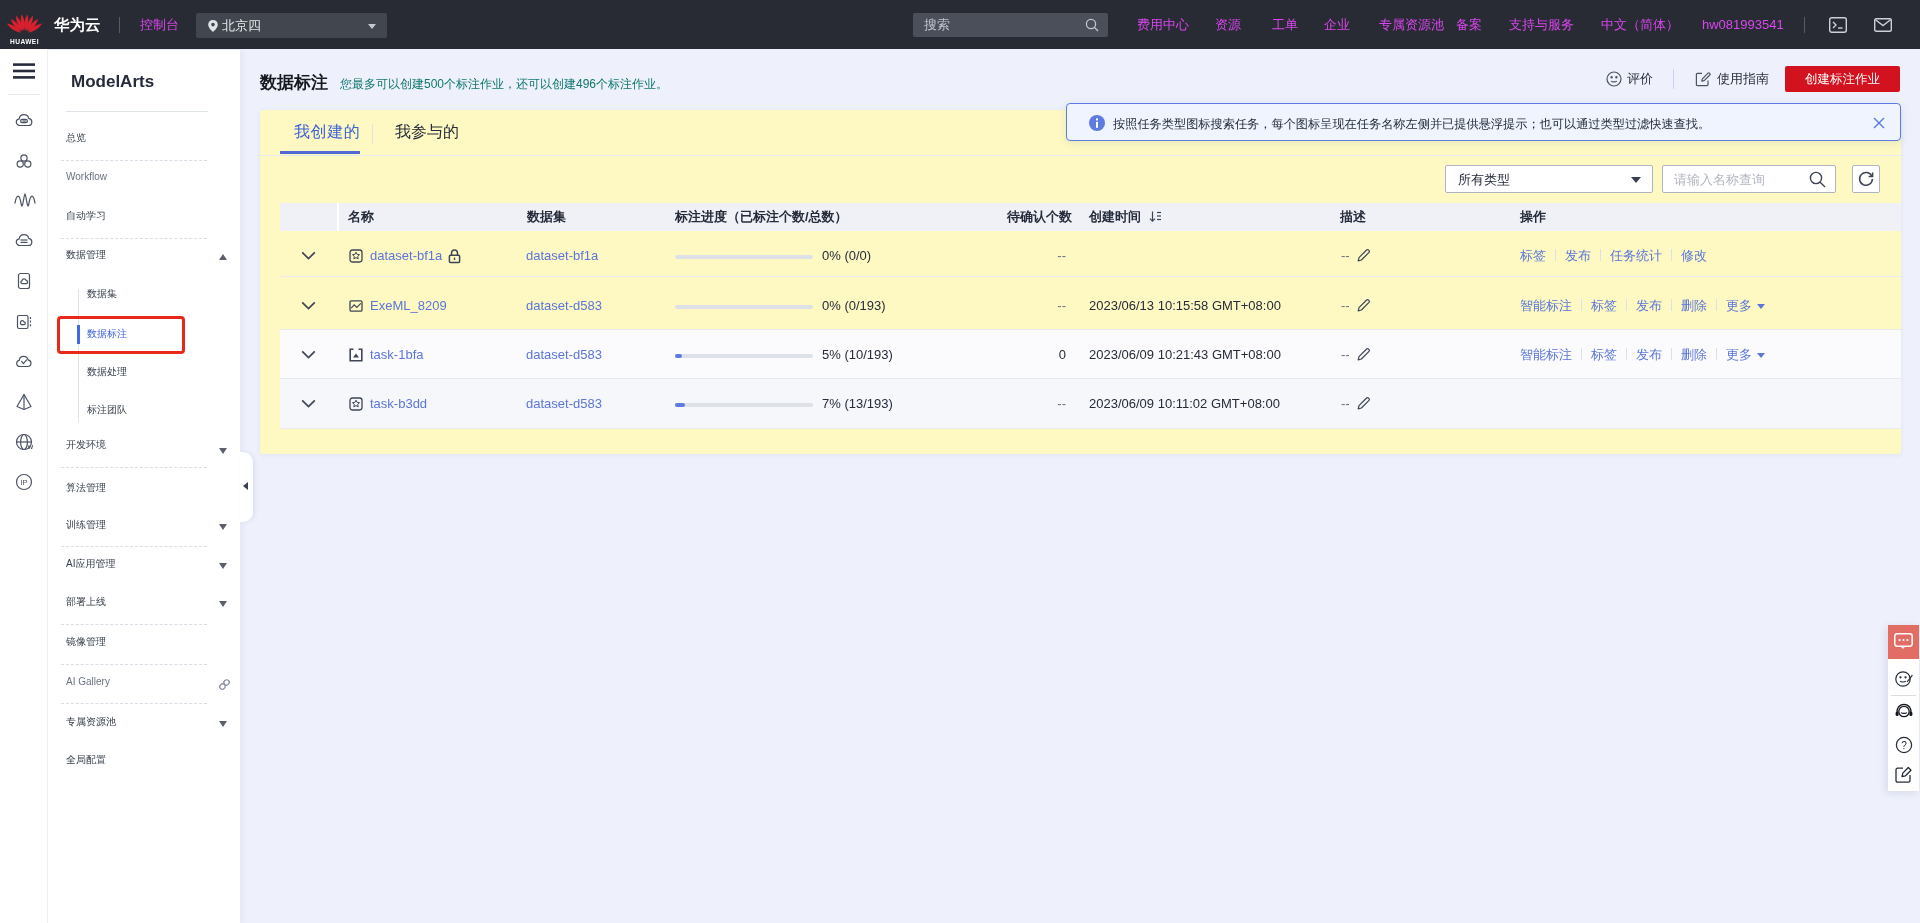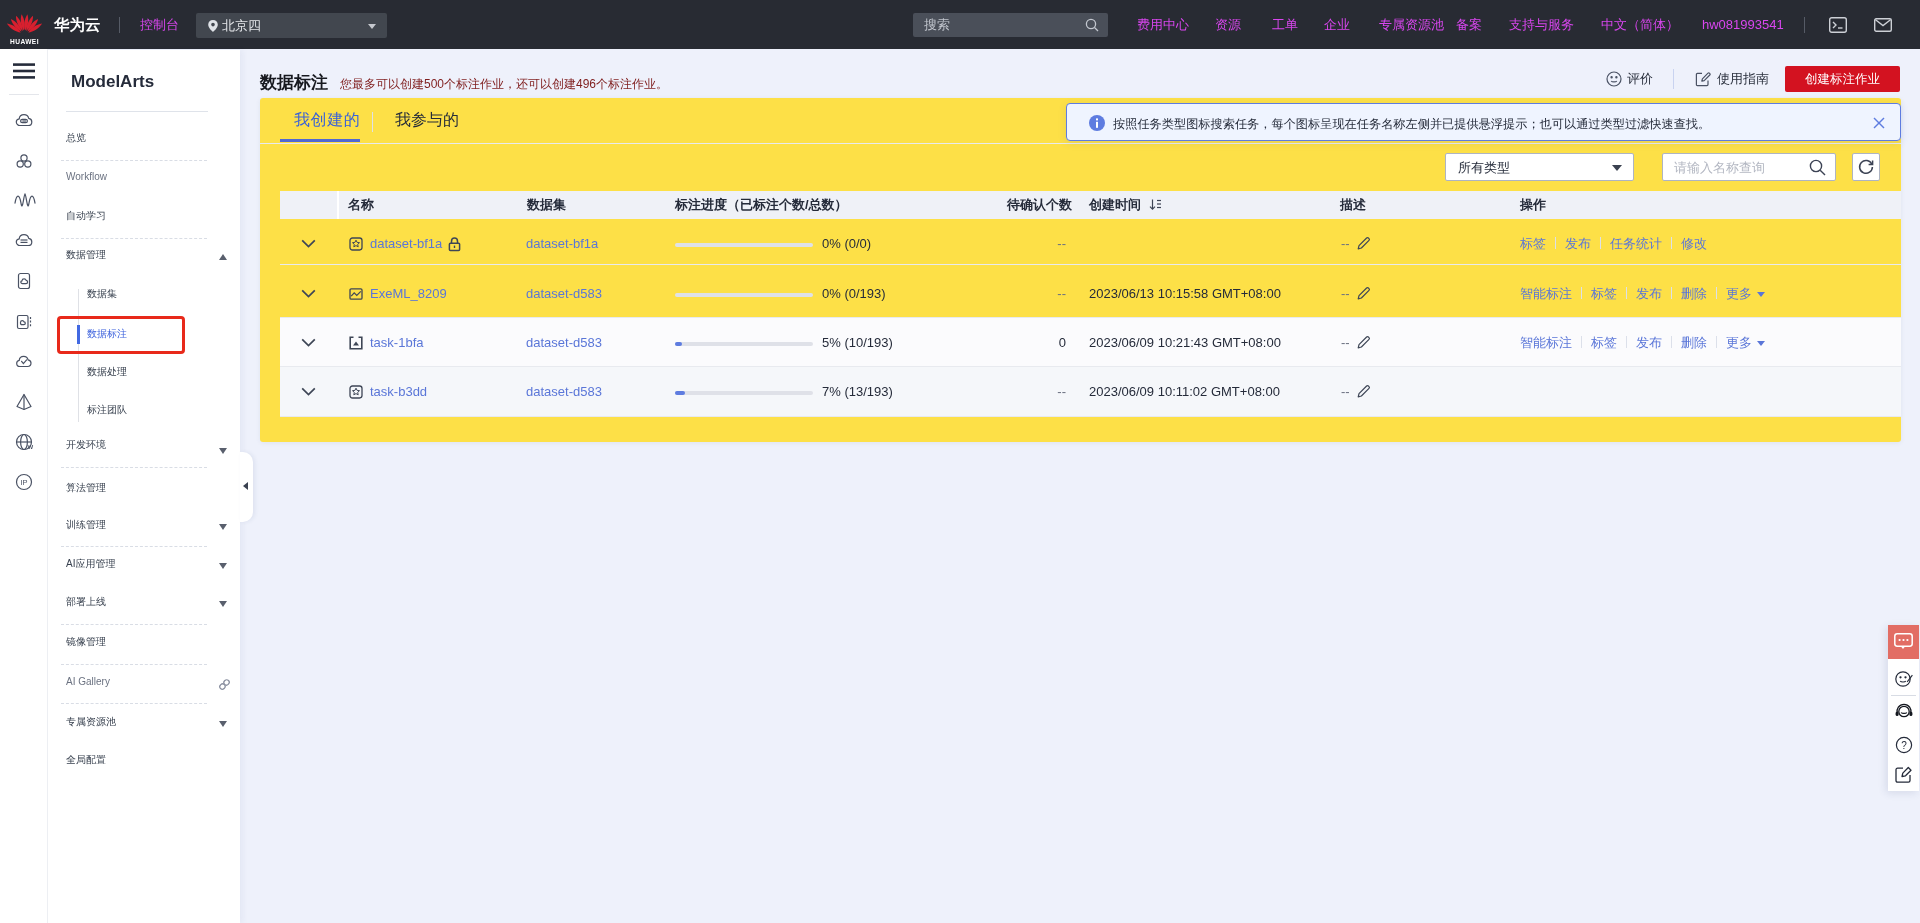--- a/index.html
+++ b/index.html
@@ -28,7 +28,7 @@
 #ctab:after{content:"";position:absolute;left:3px;top:30px;border-top:4.5px solid transparent;border-bottom:4.5px solid transparent;border-right:5px solid #3a4150}
 
 #ptitle{position:absolute;left:260px;top:71px;font-size:17px;font-weight:bold;color:#17191f}
-#pdesc{position:absolute;left:340px;top:76px;font-size:12px;color:#7f1d1d}
+#pdesc{position:absolute;left:340px;top:76px;font-size:12px;color:#0f766e}
 #crtbtn{position:absolute;left:1785px;top:66px;width:115px;height:26px;background:#d31220;color:#fff;font-size:12.5px;text-align:center;line-height:26px;border-radius:2px}
 .hlink{position:absolute;top:70px;height:18px;line-height:18px;font-size:13px;color:#2b313e}
 

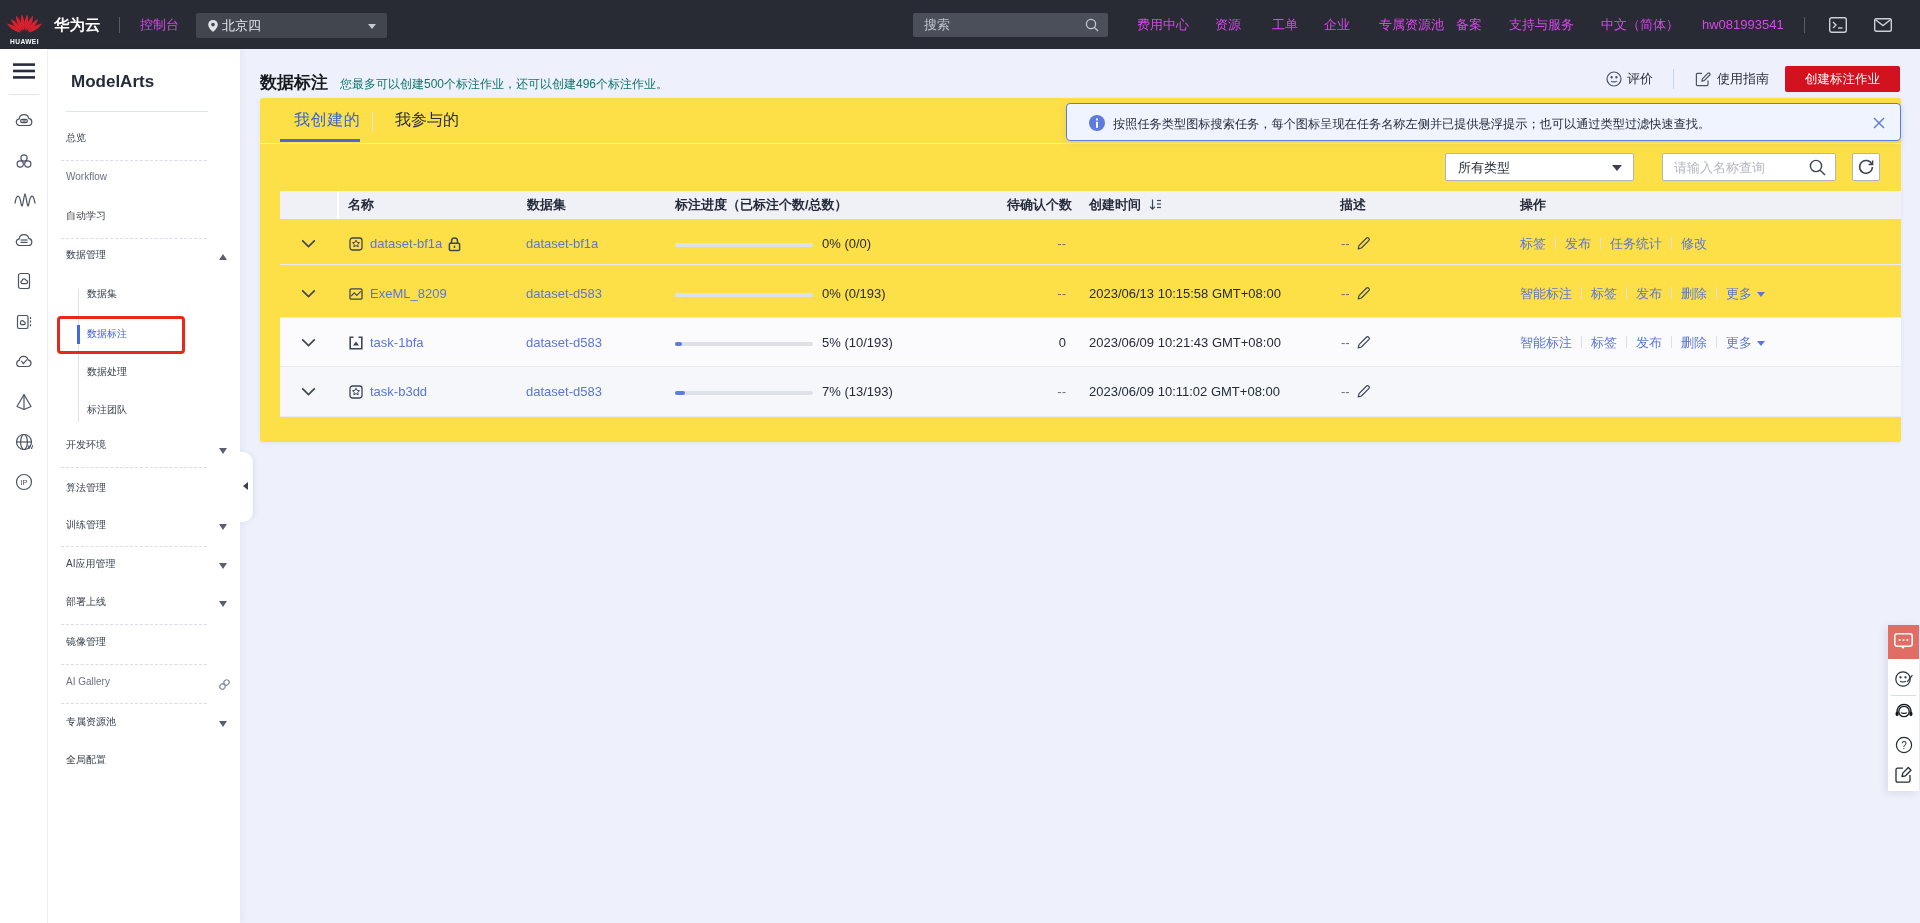--- a/index.html
+++ b/index.html
@@ -32,7 +32,7 @@
 #crtbtn{position:absolute;left:1785px;top:66px;width:115px;height:26px;background:#d31220;color:#fff;font-size:12.5px;text-align:center;line-height:26px;border-radius:2px}
 .hlink{position:absolute;top:70px;height:18px;line-height:18px;font-size:13px;color:#2b313e}
 
-#card{position:absolute;left:260px;top:98px;width:1641px;height:344px;background:#fde047;border-radius:3px;box-shadow:0 1px 5px rgba(30,50,105,.07)}
+#card{position:absolute;left:260px;top:110px;width:1641px;height:344px;background:#fef9c3;border-radius:3px;box-shadow:0 1px 5px rgba(30,50,105,.07)}
 #tabline{position:absolute;left:0;top:45px;width:1641px;border-top:1px solid #e8eaef}
 .tab1{position:absolute;left:20px;top:12px;width:80px;text-align:center;font-size:16px;letter-spacing:.6px;color:#3a62d8}
 .tab2{position:absolute;left:135px;top:12px;font-size:16px;color:#262c39}

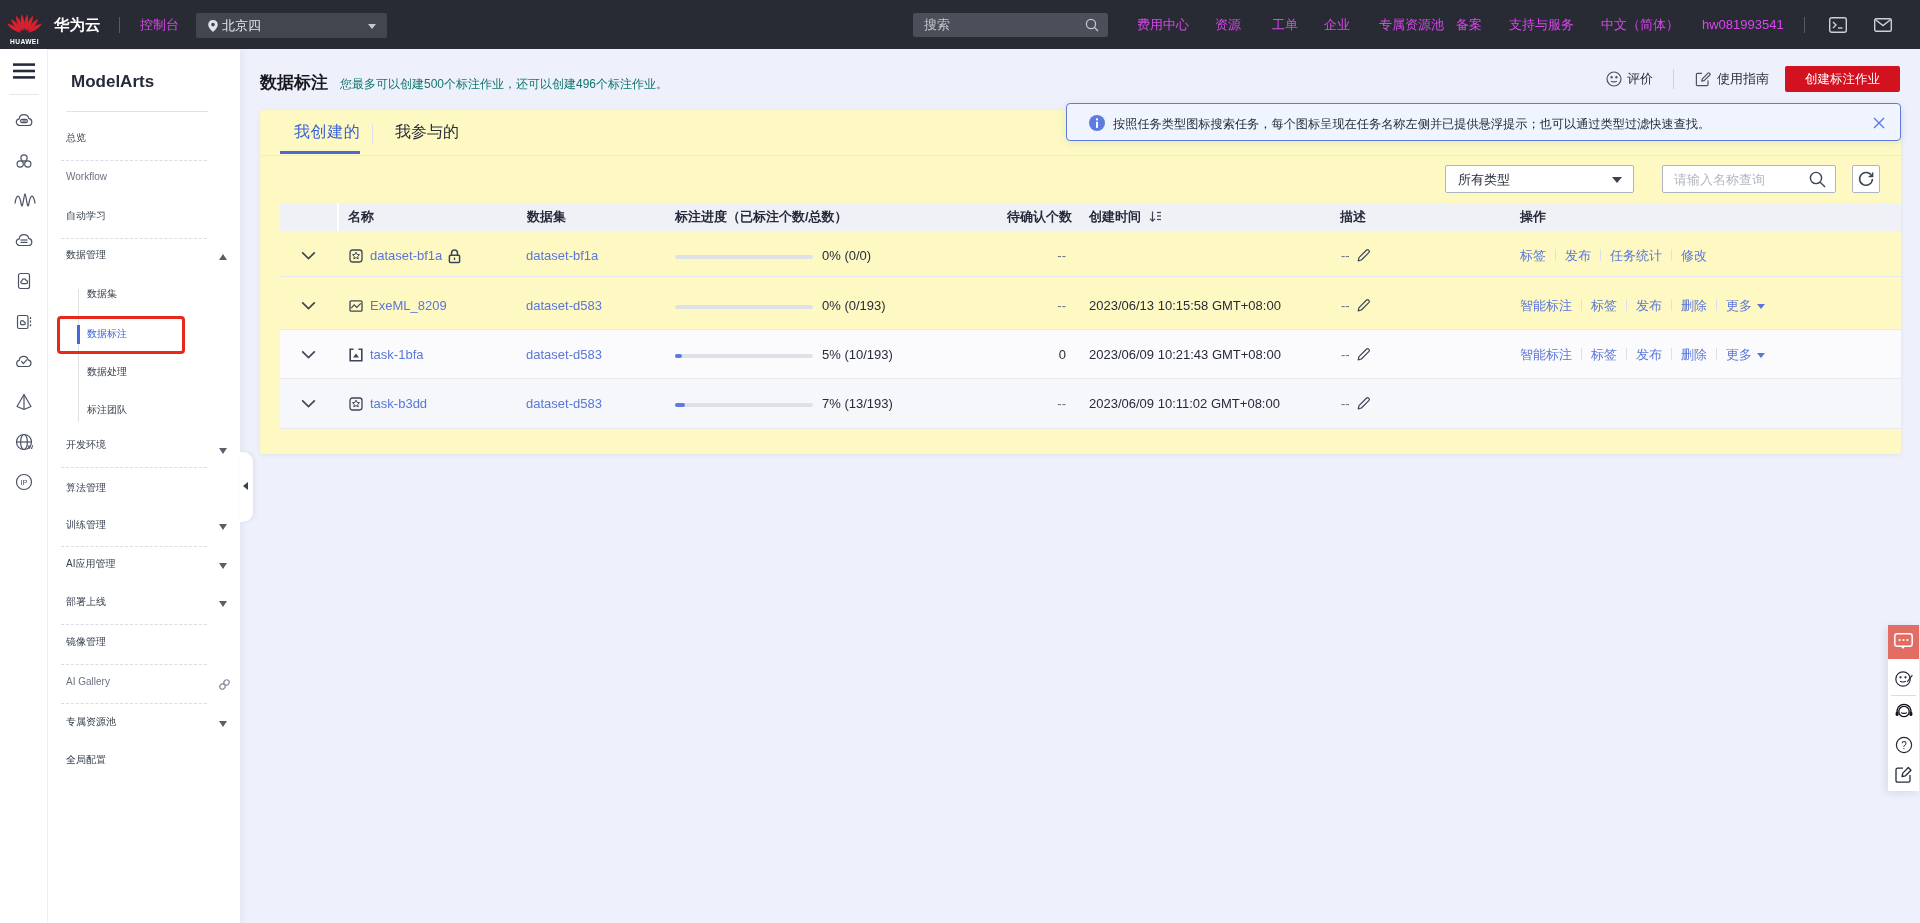--- a/index.html
+++ b/index.html
@@ -252,7 +252,7 @@
   <div id="tabu"></div>
   <div id="tabdiv"></div>
   <div class="tab2">我参与的</div>
-  <div class="fbox" style="left:1185px;width:189px">
+  <div class="fbox" style="left:1185px;width:208px">
     <span style="position:absolute;left:12px;top:5px">所有类型</span>
     <span style="position:absolute;right:11px;top:11px;border-left:5px solid transparent;border-right:5px solid transparent;border-top:6px solid #3a4150"></span>
   </div>

